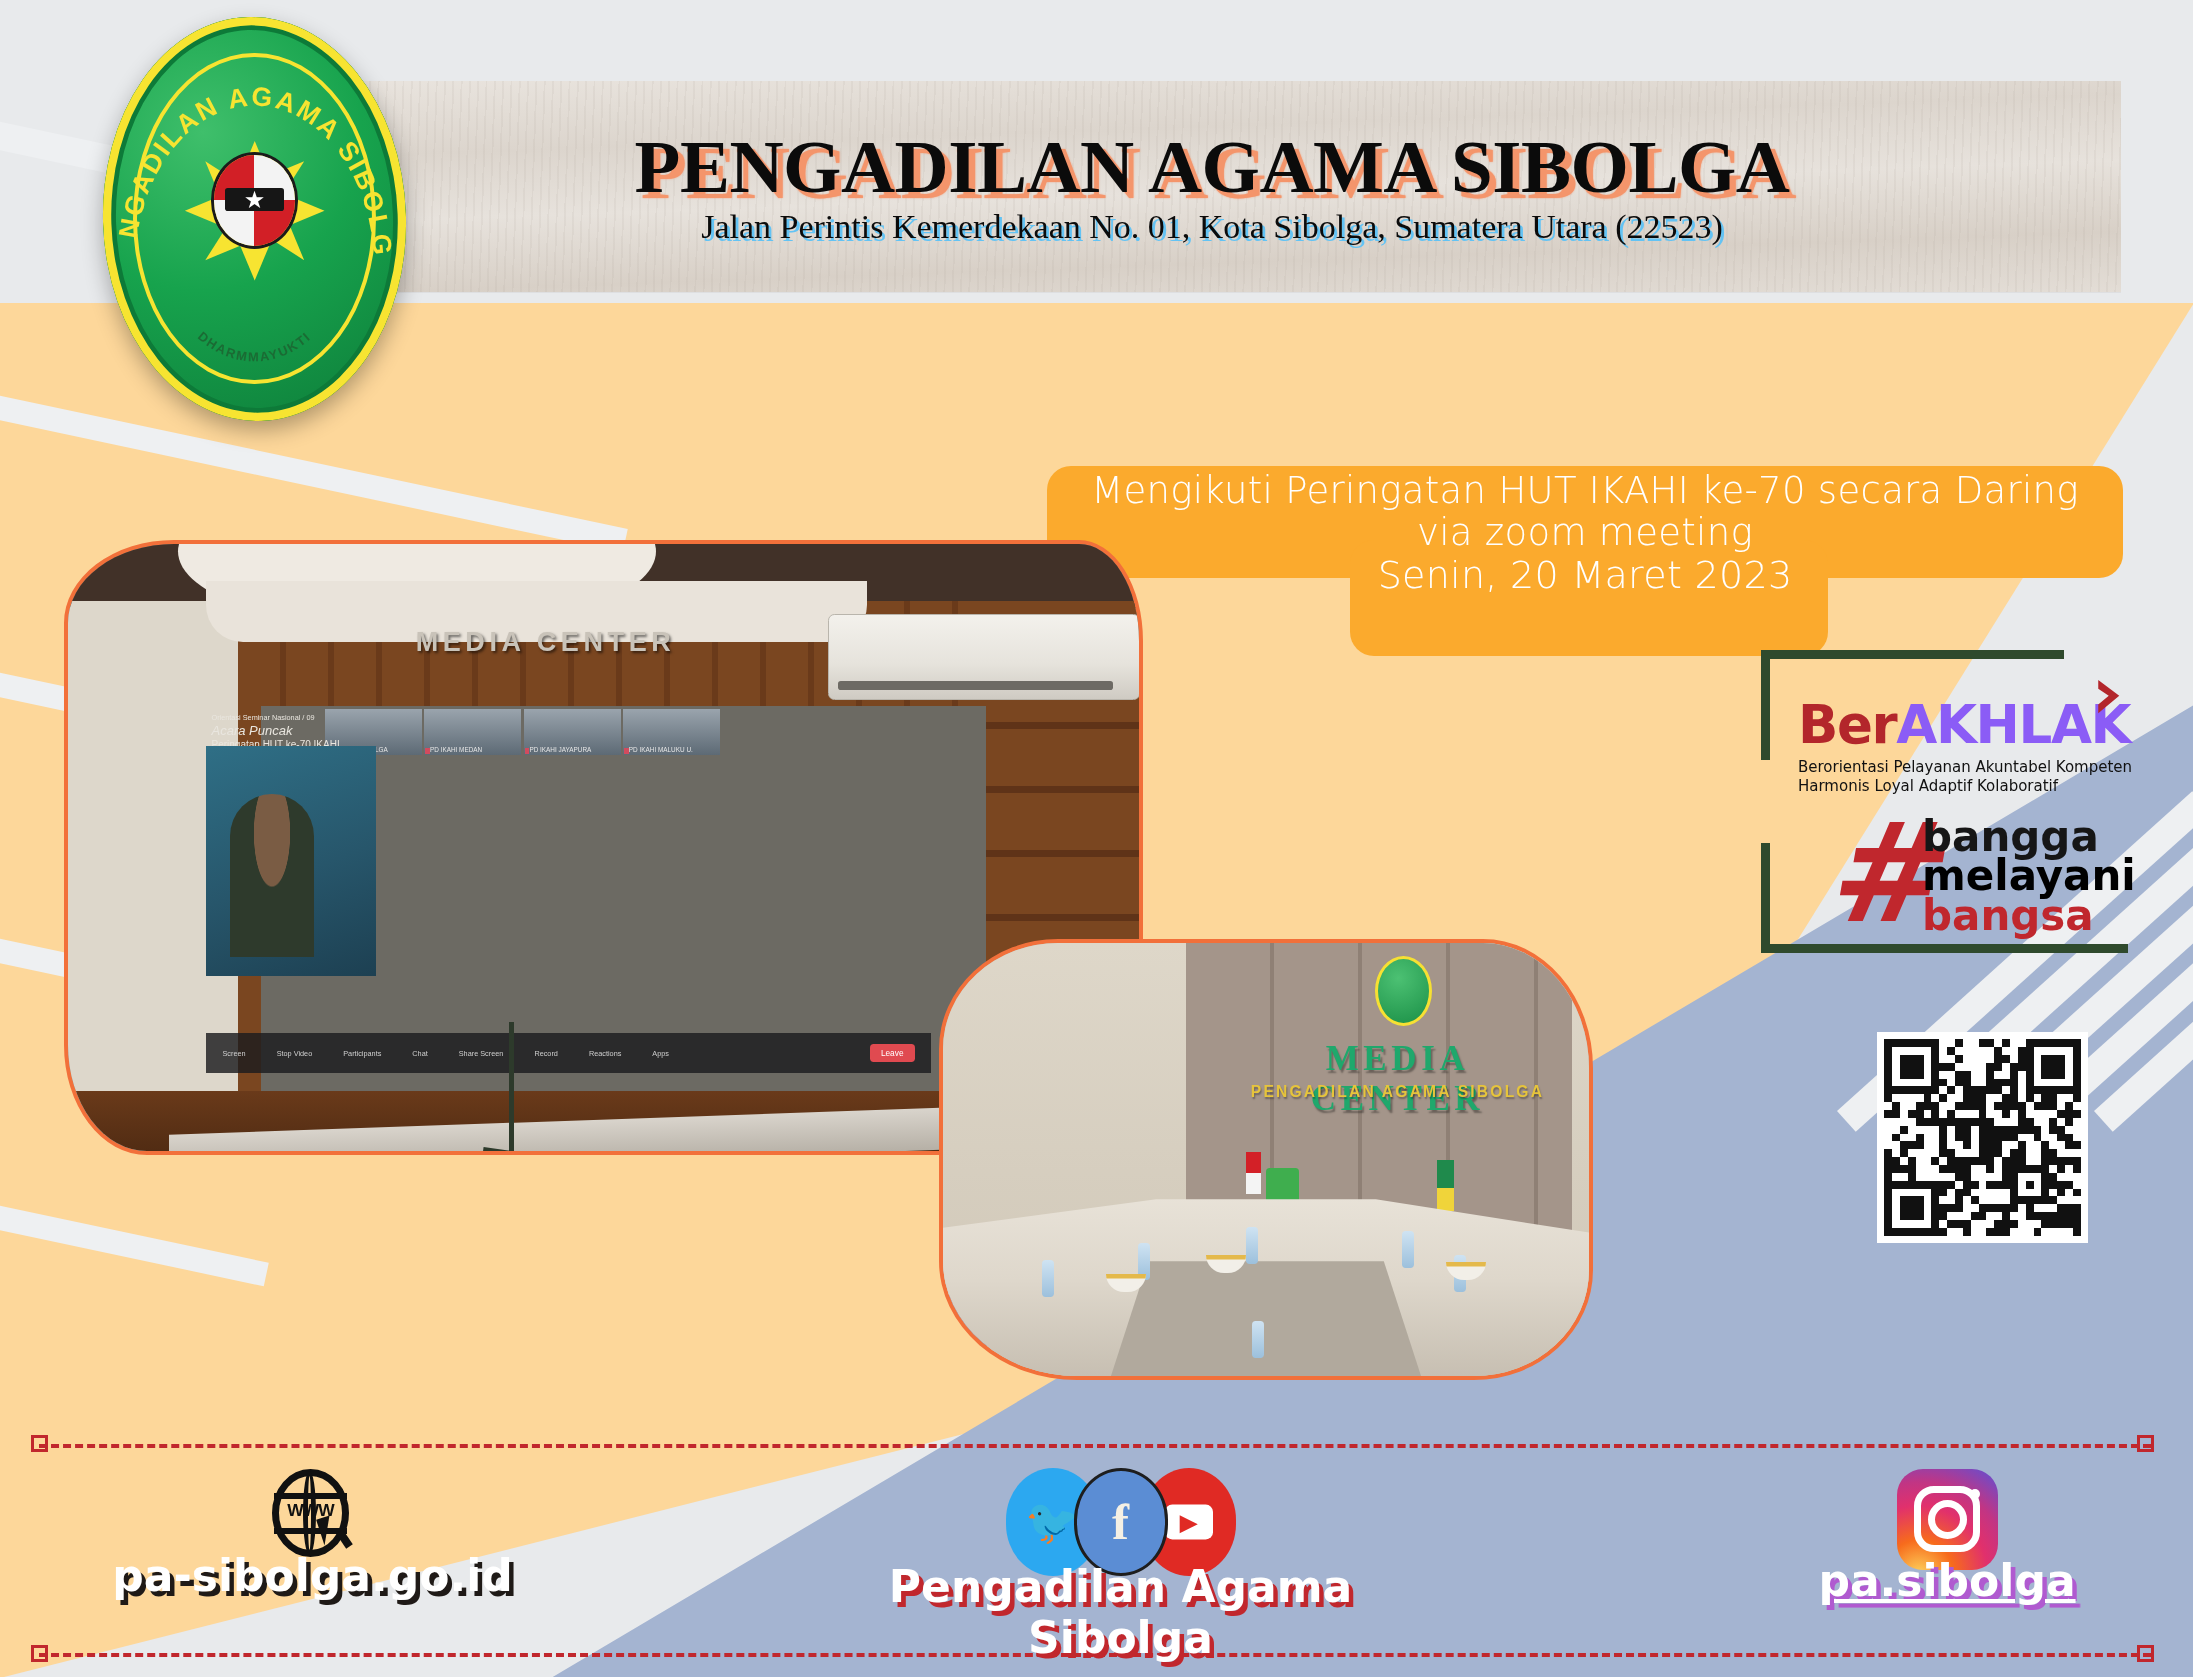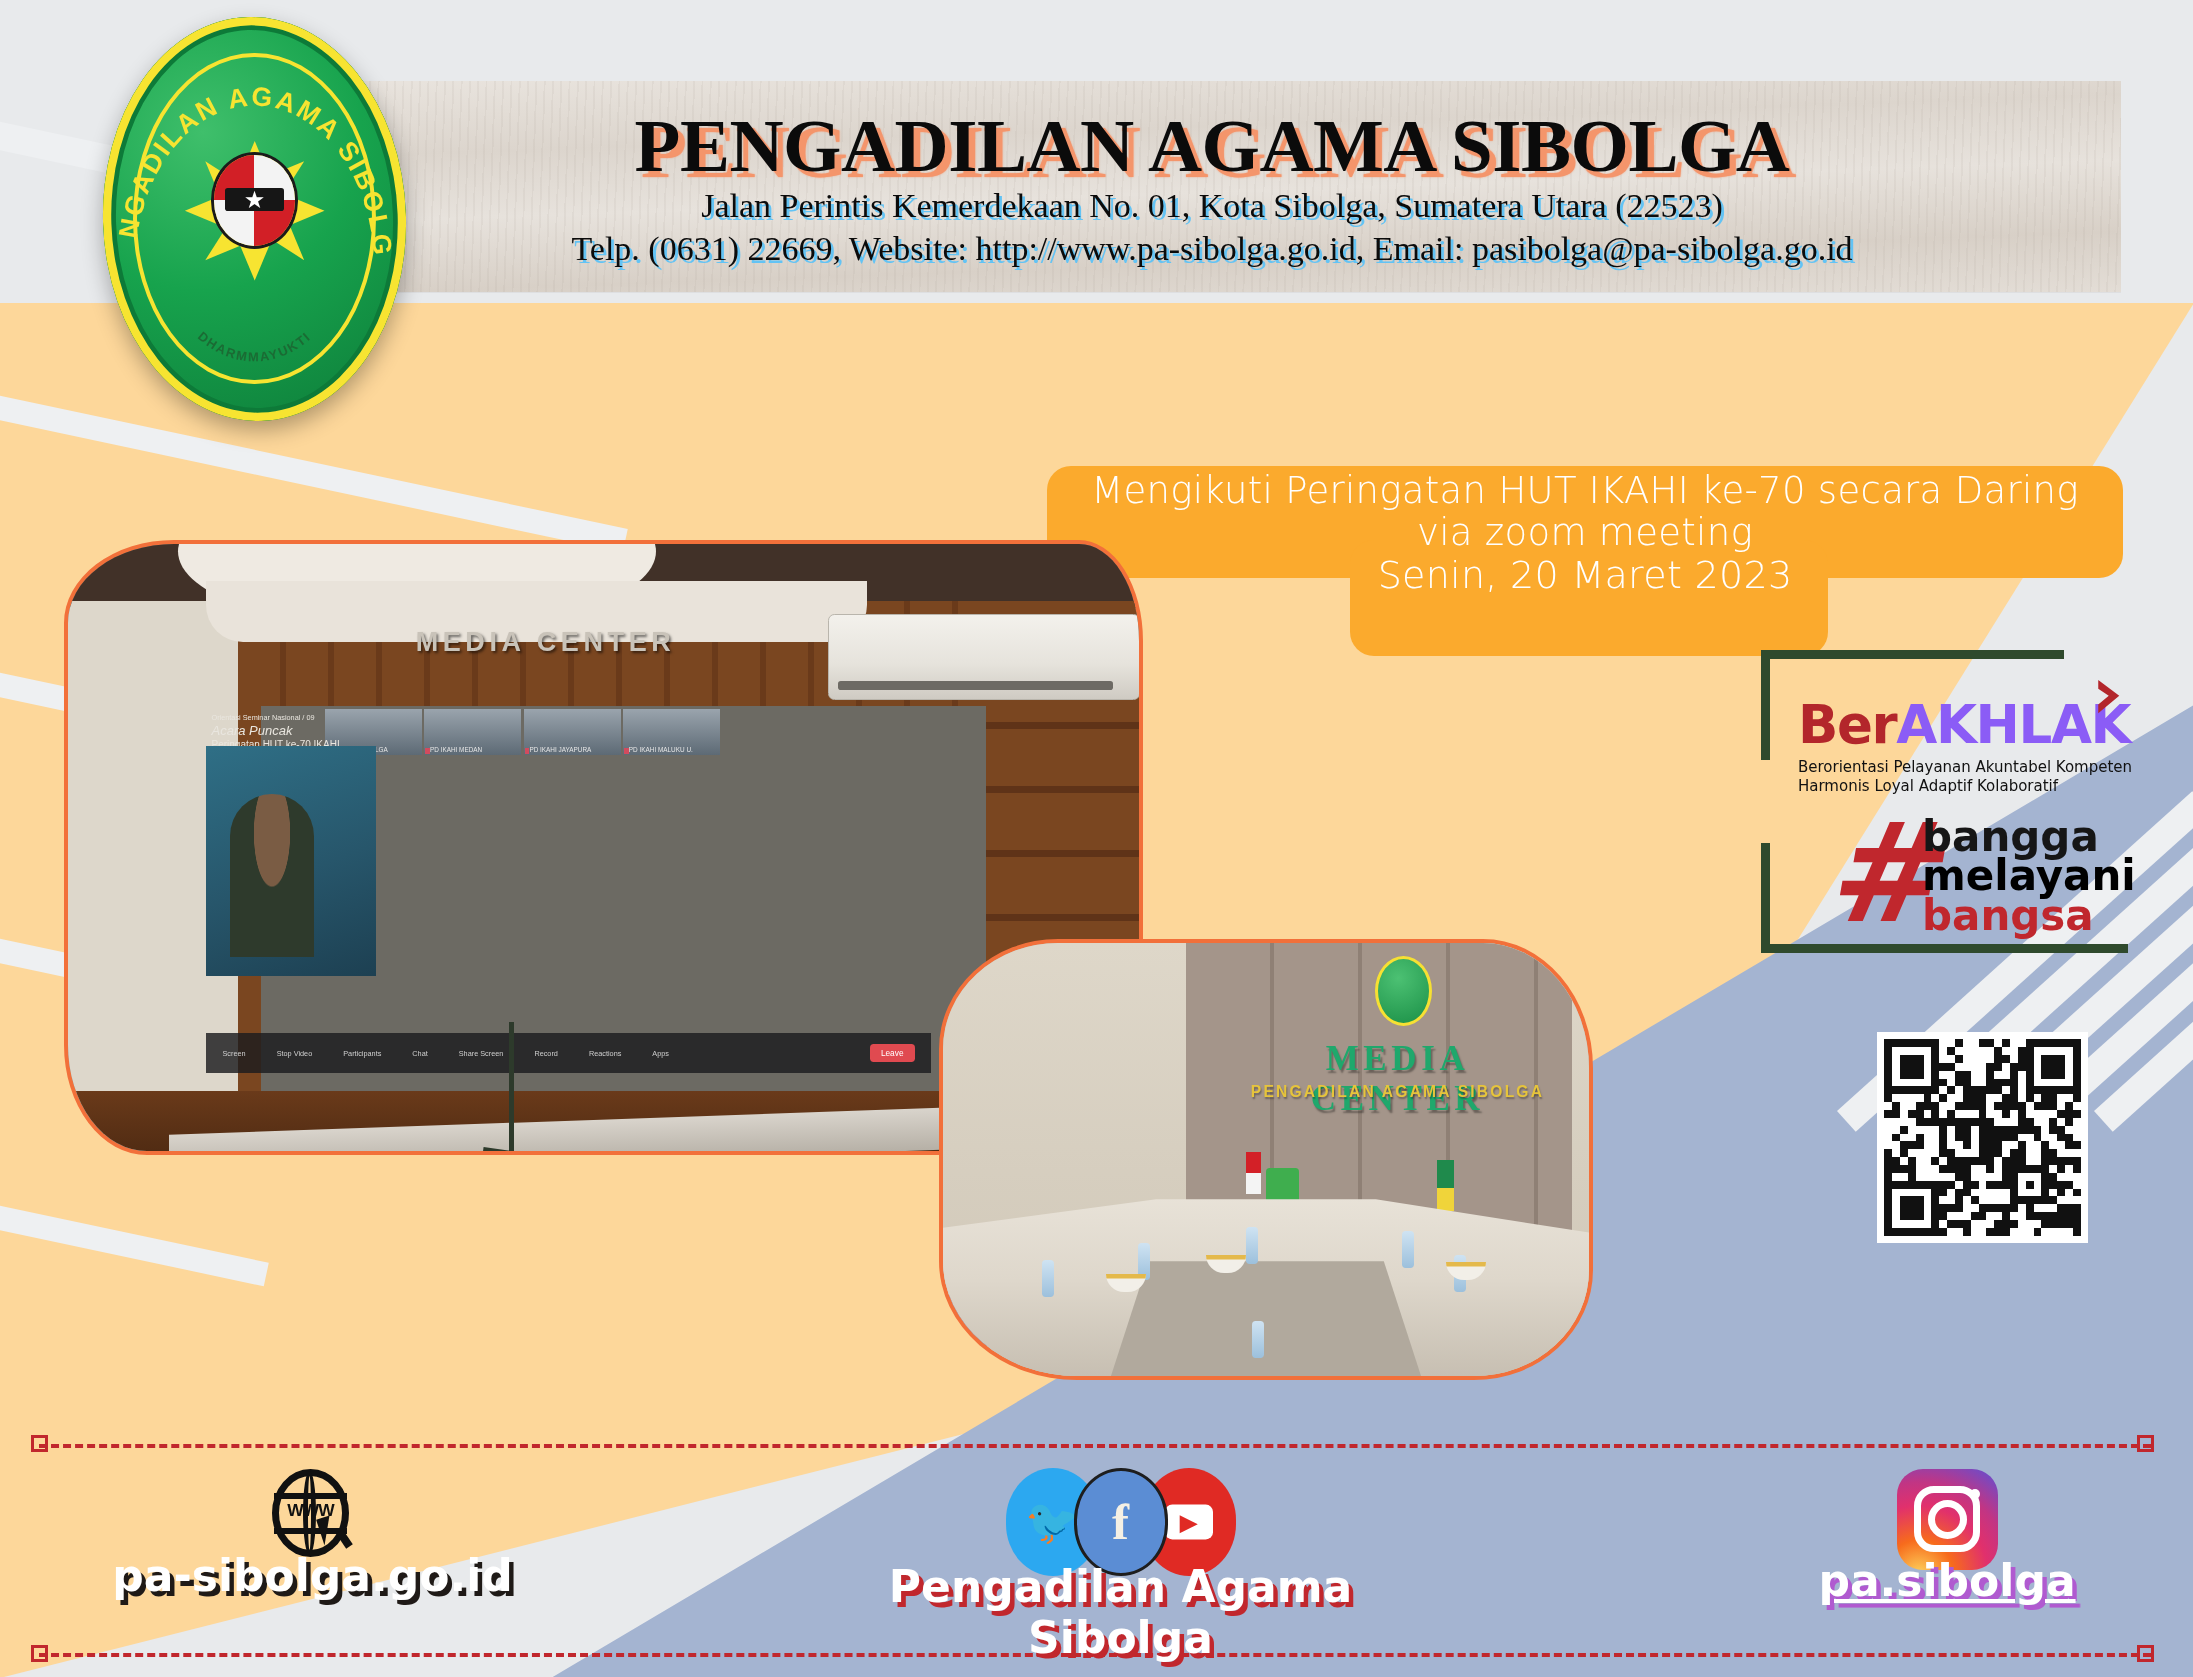--- a/index.html
+++ b/index.html
@@ -474,7 +474,6 @@
   <div class="header-text">
     <div class="hdr-title">PENGADILAN AGAMA SIBOLGA</div>
     <div class="hdr-line">Jalan Perintis Kemerdekaan No. 01, Kota Sibolga, Sumatera Utara (22523)</div>
-    <div class="hdr-line">Telp. (0631) 22669, Website: http://www.pa-sibolga.go.id, Email: pasibolga@pa-sibolga.go.id</div>
   </div>
 
   <div class="logo">

